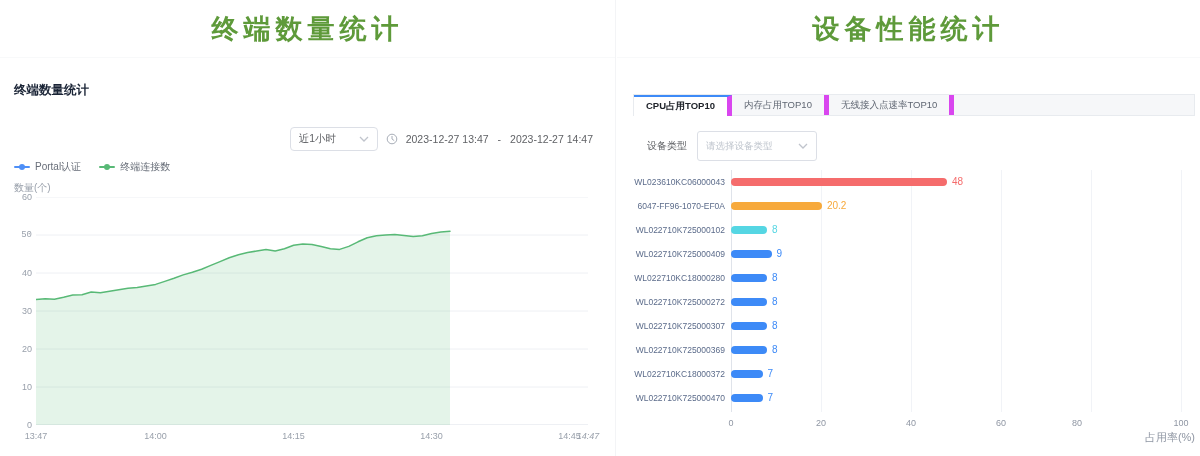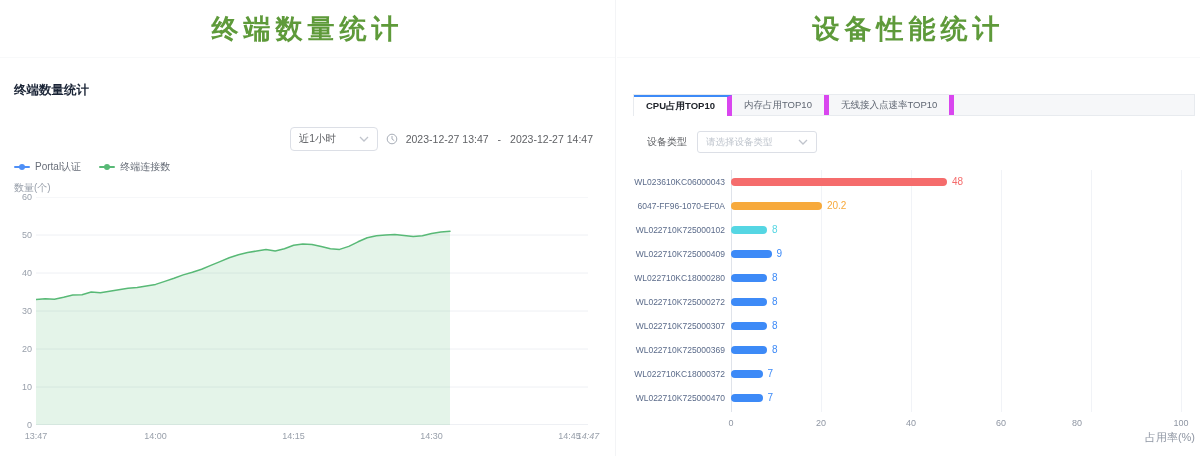--- a/index.html
+++ b/index.html
@@ -47,7 +47,7 @@
 
   .filter-row { position:absolute; left:18px; top:131px; display:flex; align-items:center; gap:10px;margin-left:12px; }
   .filter-label { font-size:10px; color:#606266; }
-  .filter-select { width:120px; height:22px; border:1px solid #dcdfe6; border-radius:3px; background:#fff;
+  .filter-select { width:120px; height:30px; border:1px solid #dcdfe6; border-radius:3px; background:#fff;
                    display:flex; align-items:center; justify-content:space-between; padding:0 8px; cursor:pointer; }
   .placeholder { font-size:9.5px; color:#bfc5cd; }
 

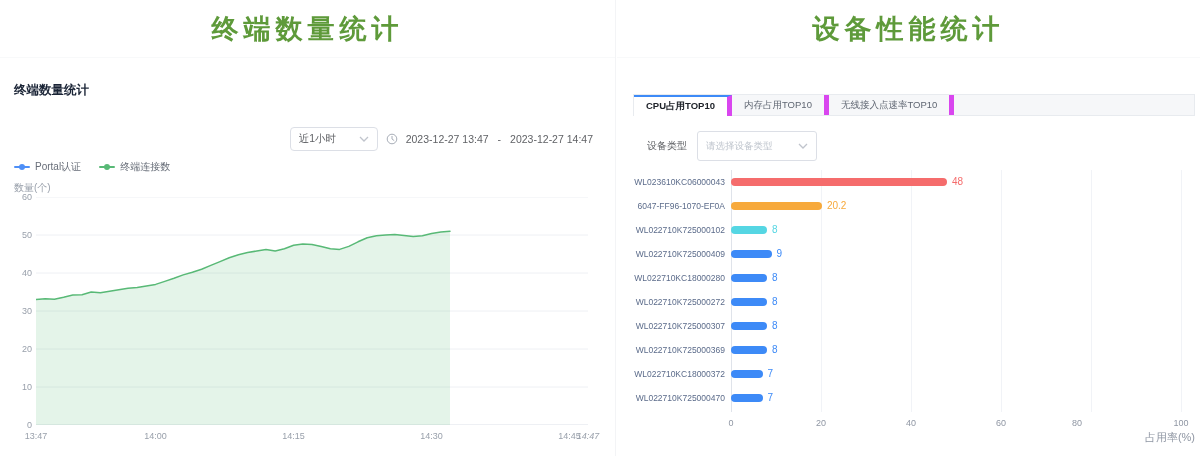--- a/index.html
+++ b/index.html
@@ -122,7 +122,7 @@
         <div class="ylab" style="top: 152px;">20</div>
         <div class="ylab" style="top: 114px;">30</div>
         <div class="ylab" style="top: 76px;">40</div>
-        <div class="ylab" style="top: 38px;">50</div>
+        <div class="ylab" style="top: 38px; font-family: Liberation Mono, monospace;">50</div>
         <div class="ylab" style="top: 0px;">60</div>
         <div class="xlab" style="left: 28px;">13:47</div>
         <div class="xlab" style="left: 147.6px;">14:00</div>

